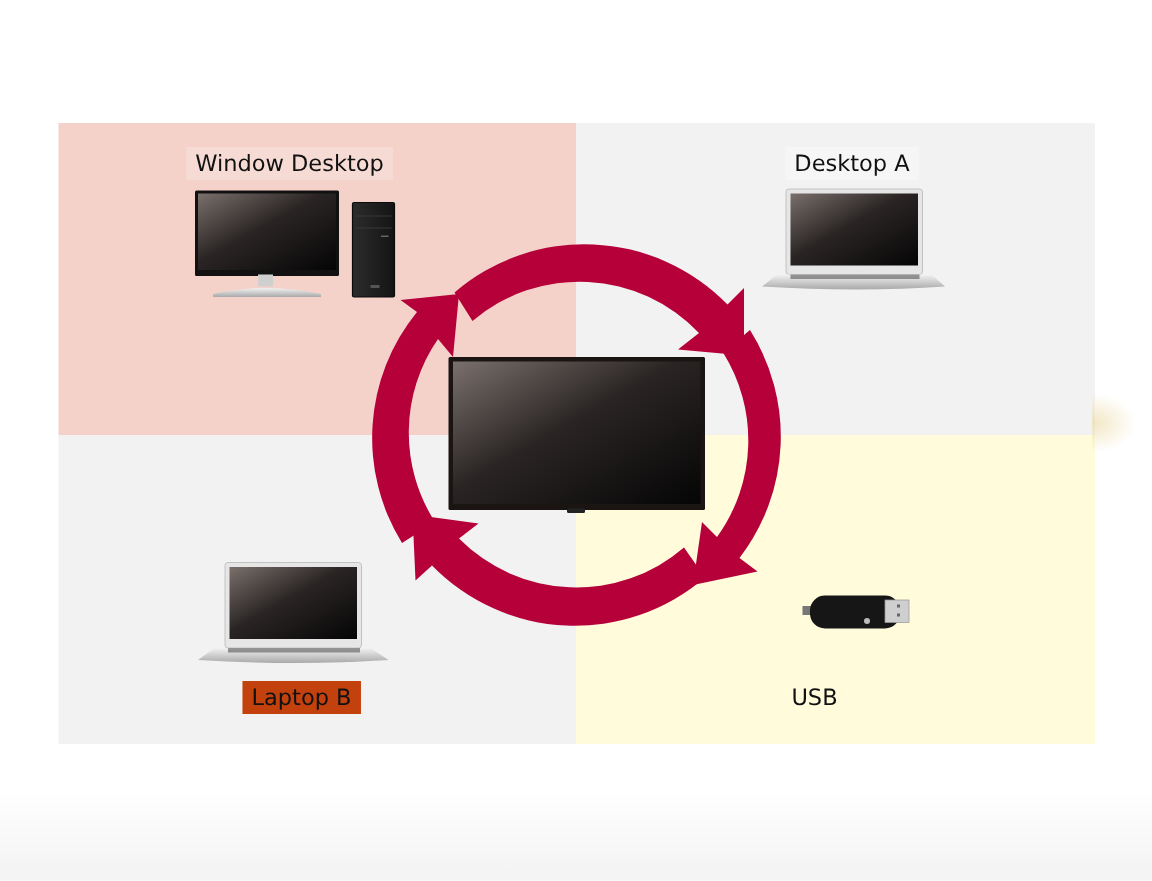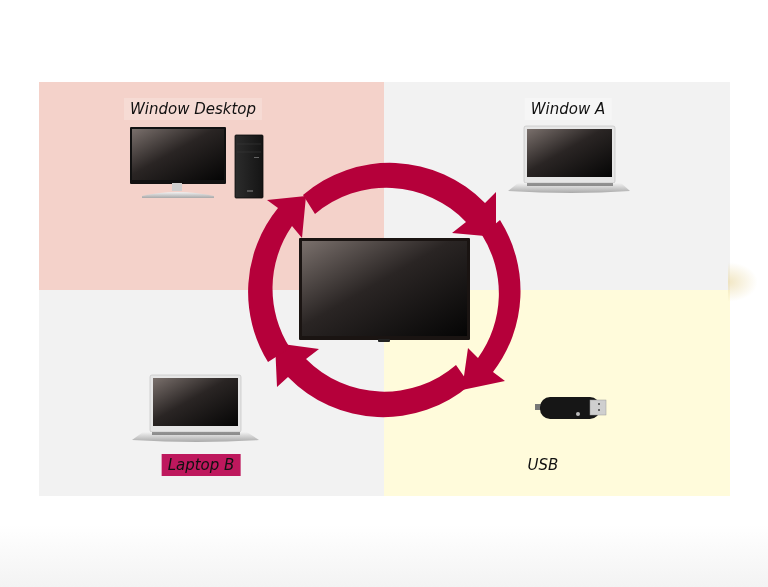--- a/index.html
+++ b/index.html
@@ -17,7 +17,6 @@
   .label {
     position:absolute; font-size:15px; color:#111; padding:2px 6px; white-space:nowrap;
     transform: translateX(-50%);
-    font-style: italic;
   }
   .glow {
     position:absolute; left:728px; top:262px; width:30px; height:40px;

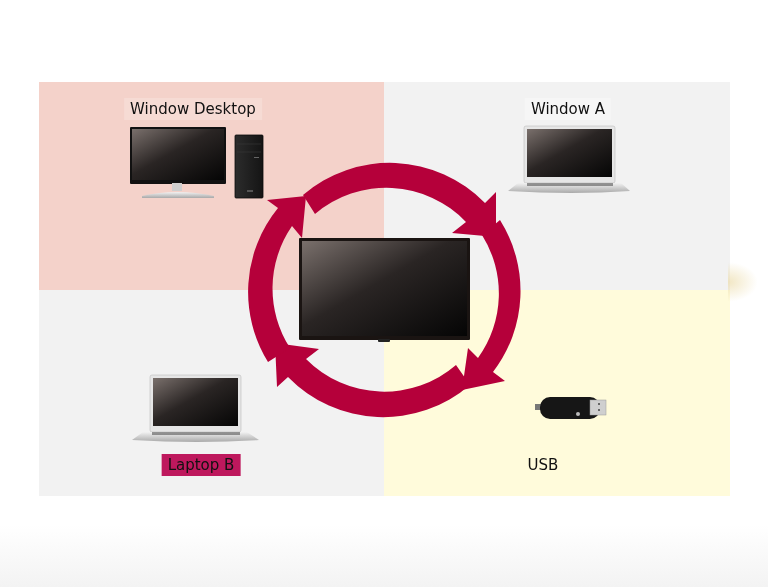--- a/index.html
+++ b/index.html
@@ -37,7 +37,7 @@
 <div class="glow"></div>
 
 <div class="label" style="left:193px; top:98px; background:#f6dbd4;">Window Desktop</div>
-<div class="label" style="left:568px; top:98px; background:#f6f6f6;">Window A</div>
+<div class="label" style="left:568px; top:98px; background:#f6f6f6;">Desktop A</div>
 <div class="label" style="left:201px; top:454px; background:#be185d;">Laptop B</div>
 <div class="label" style="left:543px; top:454px;">USB</div>
 

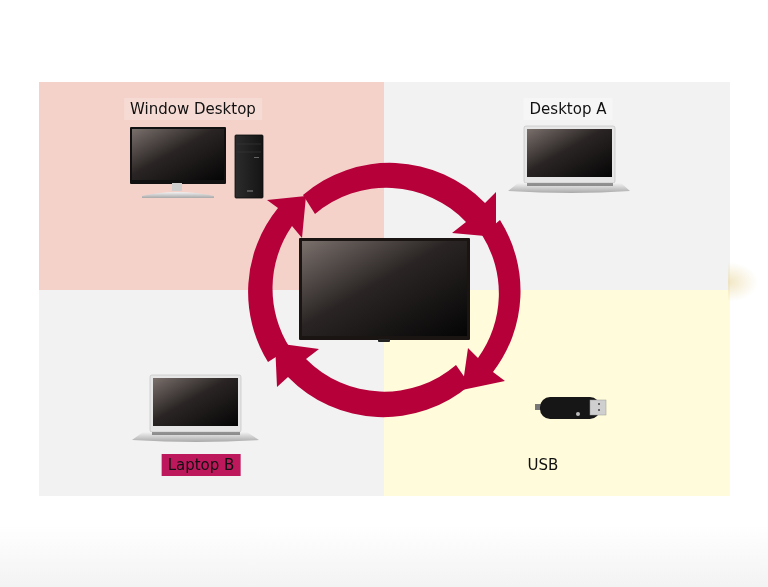--- a/index.html
+++ b/index.html
@@ -38,7 +38,7 @@
 
 <div class="label" style="left:193px; top:98px; background:#f6dbd4;">Window Desktop</div>
 <div class="label" style="left:568px; top:98px; background:#f6f6f6;">Desktop A</div>
-<div class="label" style="left:201px; top:454px; background:#be185d;">Laptop B</div>
+<div class="label" style="left:201px; top:454px; background:#c2410c;">Laptop B</div>
 <div class="label" style="left:543px; top:454px;">USB</div>
 
 <svg class="abs" width="768" height="587" viewBox="0 0 768 587">

